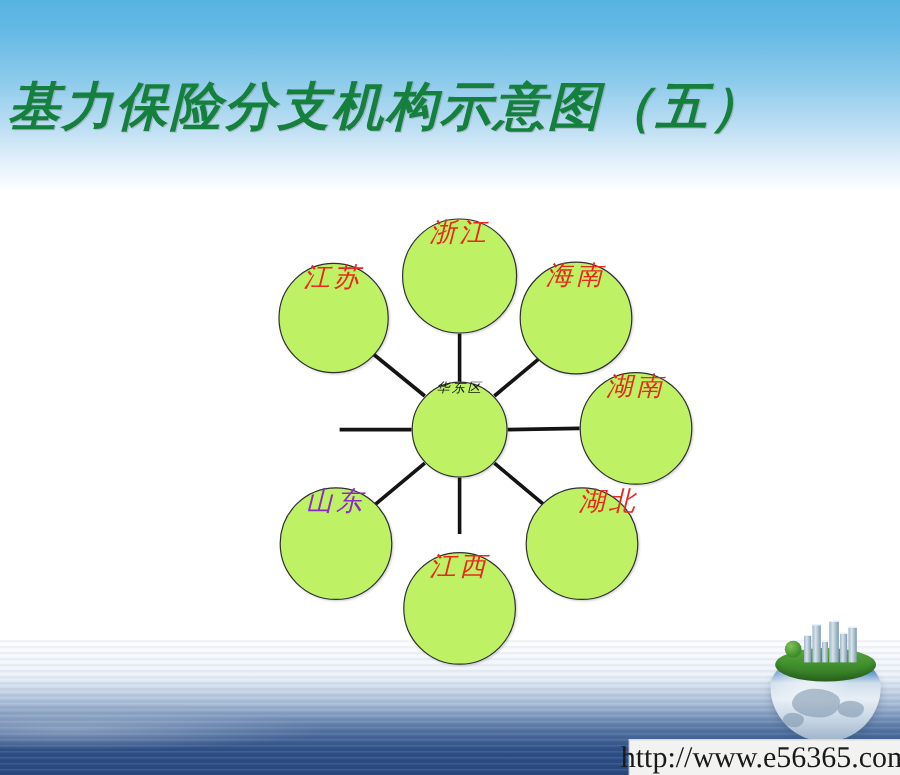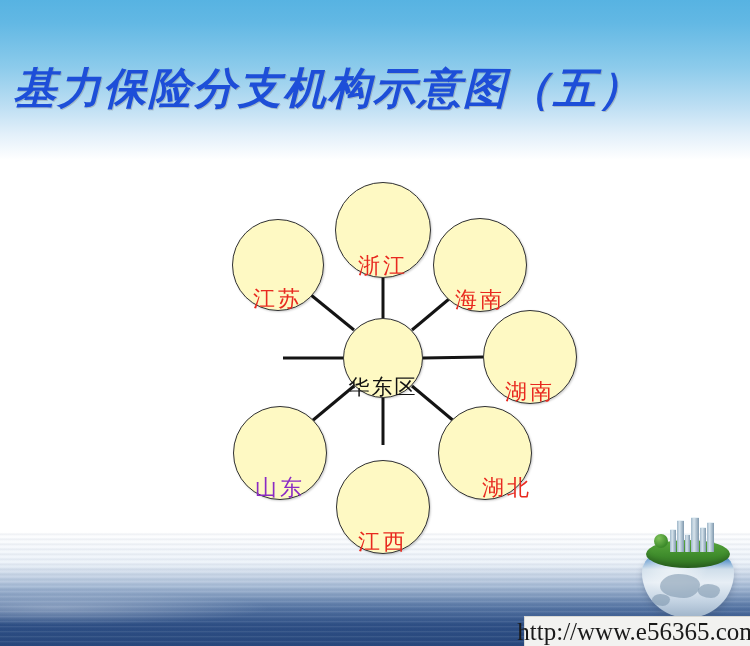--- a/index.html
+++ b/index.html
@@ -66,13 +66,13 @@
     left: 0;
     top: 60px;
     width: 643px;
-    text-align: right;
+    text-align: center;
     font-family: "Liberation Serif", "DejaVu Serif", serif;
     font-weight: bold;
     font-style: italic;
     font-size: 43px;
     letter-spacing: 2px;
-    color: #1d4ed8;
+    color: #15803d;
     white-space: nowrap;
     text-shadow: 1px 1px 0 rgba(120,120,120,0.35);
   }

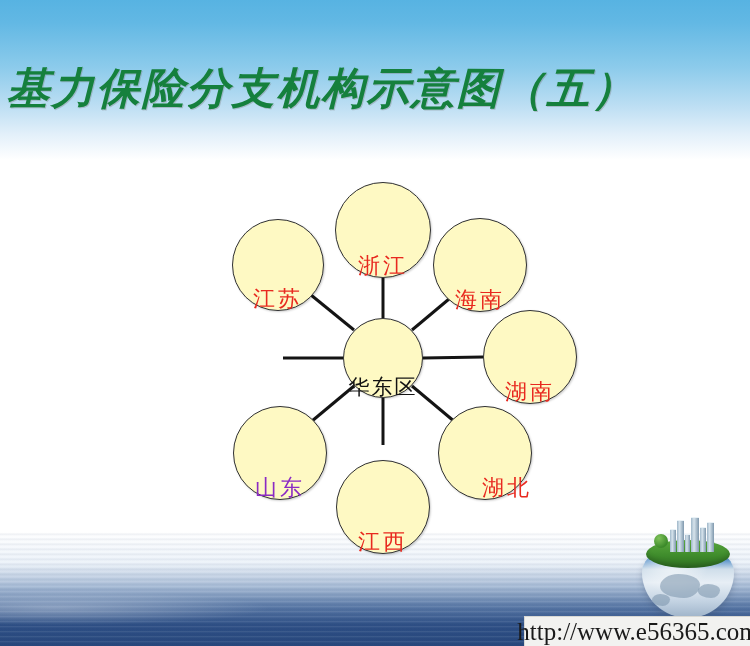--- a/index.html
+++ b/index.html
@@ -93,13 +93,14 @@
   .node {
     position: absolute;
     border-radius: 50%;
-    background: #fef9c3;
+    background: #bef264;
     border: 1.5px solid #2f3033;
     box-sizing: border-box;
     display: flex;
-    align-items: flex-end;
+    align-items: flex-start;
     justify-content: center;
     box-shadow: 1px 1px 2px rgba(0,0,0,0.18);
+    font-style: italic;
   }
   .node-label {
     font-family: "Liberation Serif", "DejaVu Serif", serif;

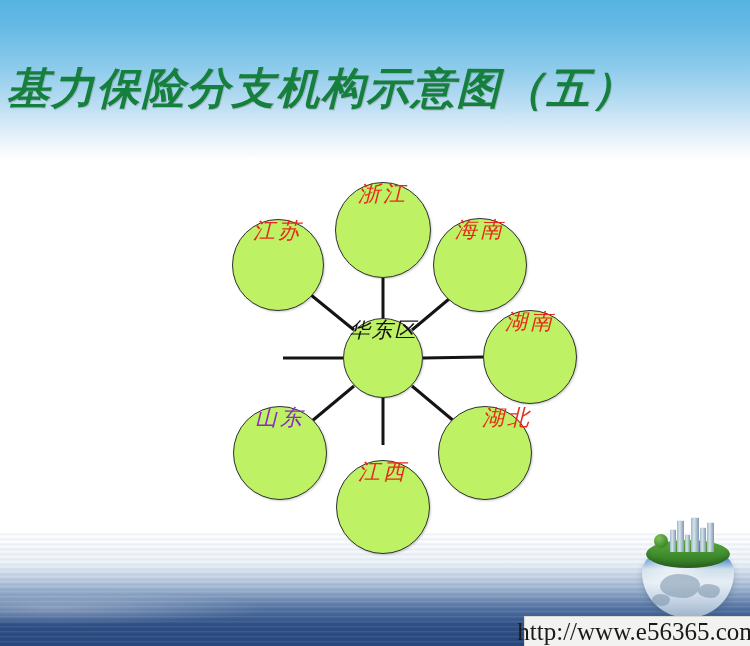--- a/index.html
+++ b/index.html
@@ -111,7 +111,7 @@
   }
   .node.center .node-label {
     font-family: "Liberation Sans", "DejaVu Sans", sans-serif;
-    font-size: 21px;
+    font-size: 11px;
     letter-spacing: 2px;
     color: #121212;
   }

